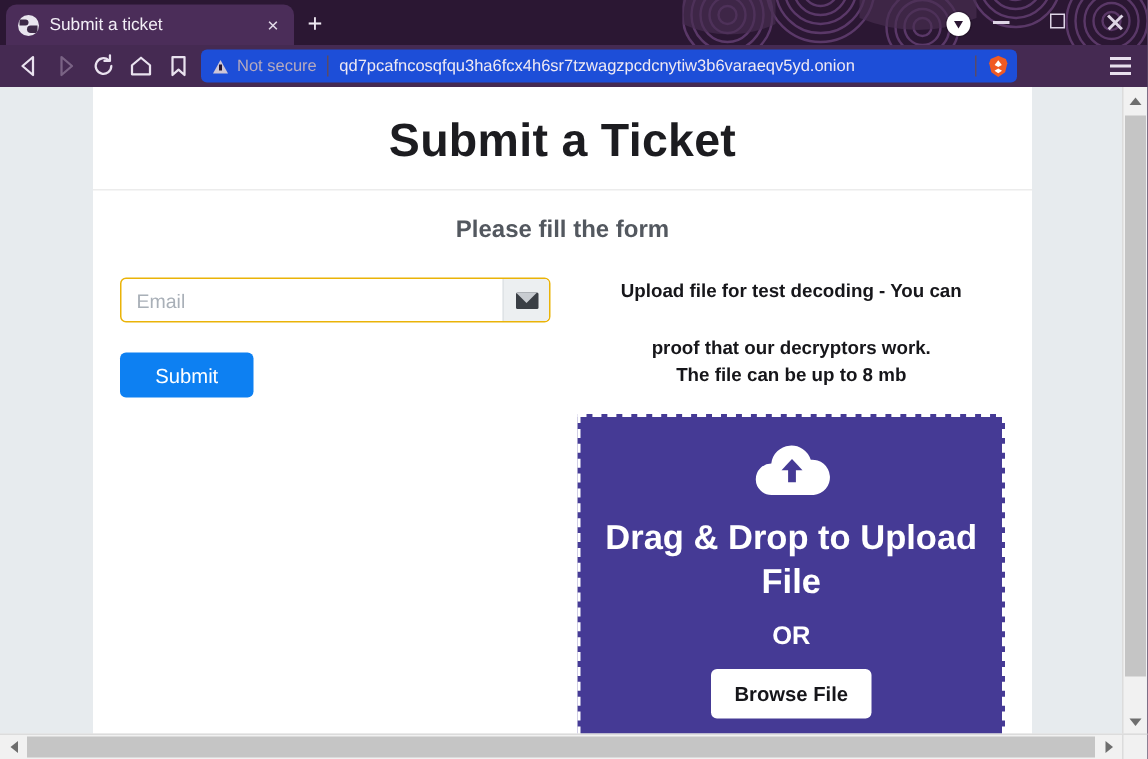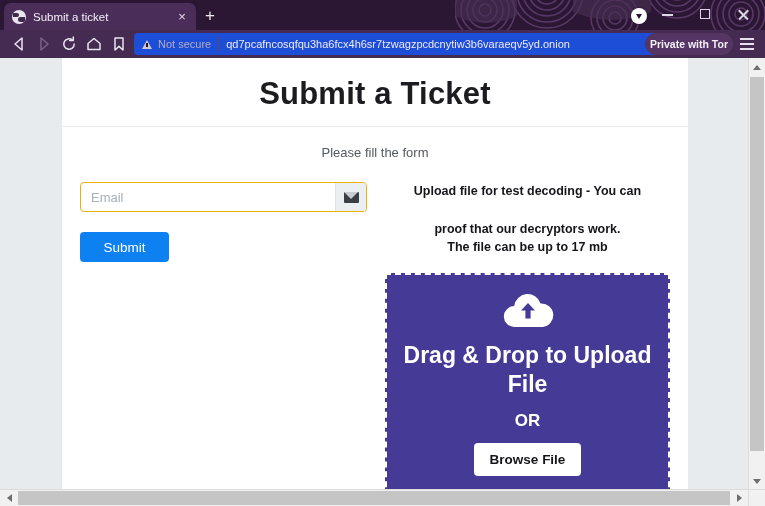--- a/index.html
+++ b/index.html
@@ -666,7 +666,6 @@
       </span>
     </div>
 
-    <div class="tor-btn">Private with Tor</div>
 
     <div class="menu-btn">
       <span></span>

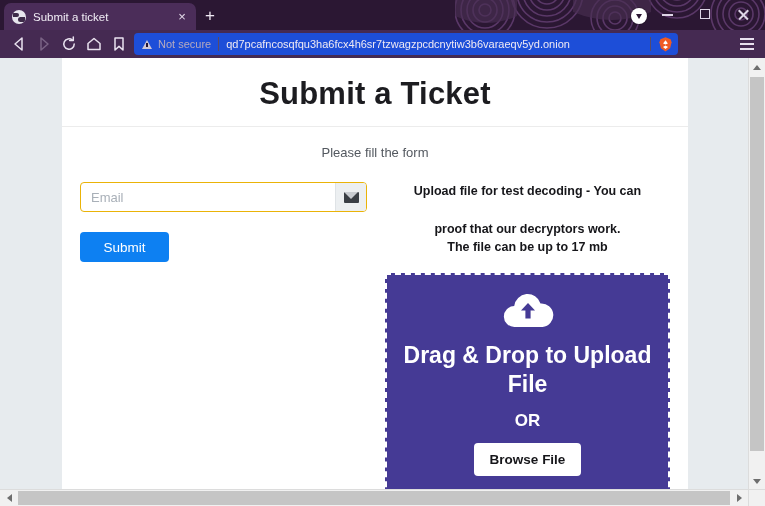--- a/index.html
+++ b/index.html
@@ -278,10 +278,11 @@
 
   .subtitle {
     text-align: center;
-    font-size: 13px;
+    font-size: 16px;
     color: #53585f;
     padding: 18px 0 0 0;
     margin: 0;
+    font-weight: bold;
   }
 
   .form-wrap {

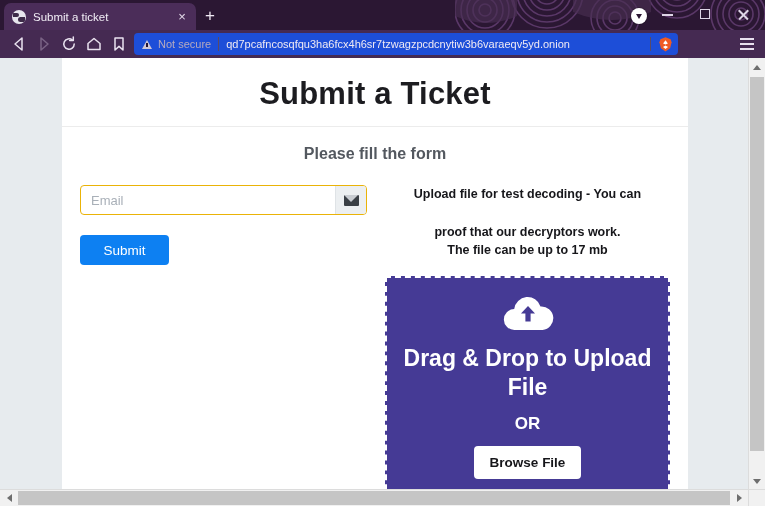--- a/index.html
+++ b/index.html
@@ -703,7 +703,7 @@
             <span>Upload file for test decoding - You can</span><br>
             <br>
             <span>proof that our decryptors work.</span><br>
-            <span>The file can be up to 17 mb</span>
+            <span>The file can be up to 8 mb</span>
           </p>
 
           <div class="dropzone">

